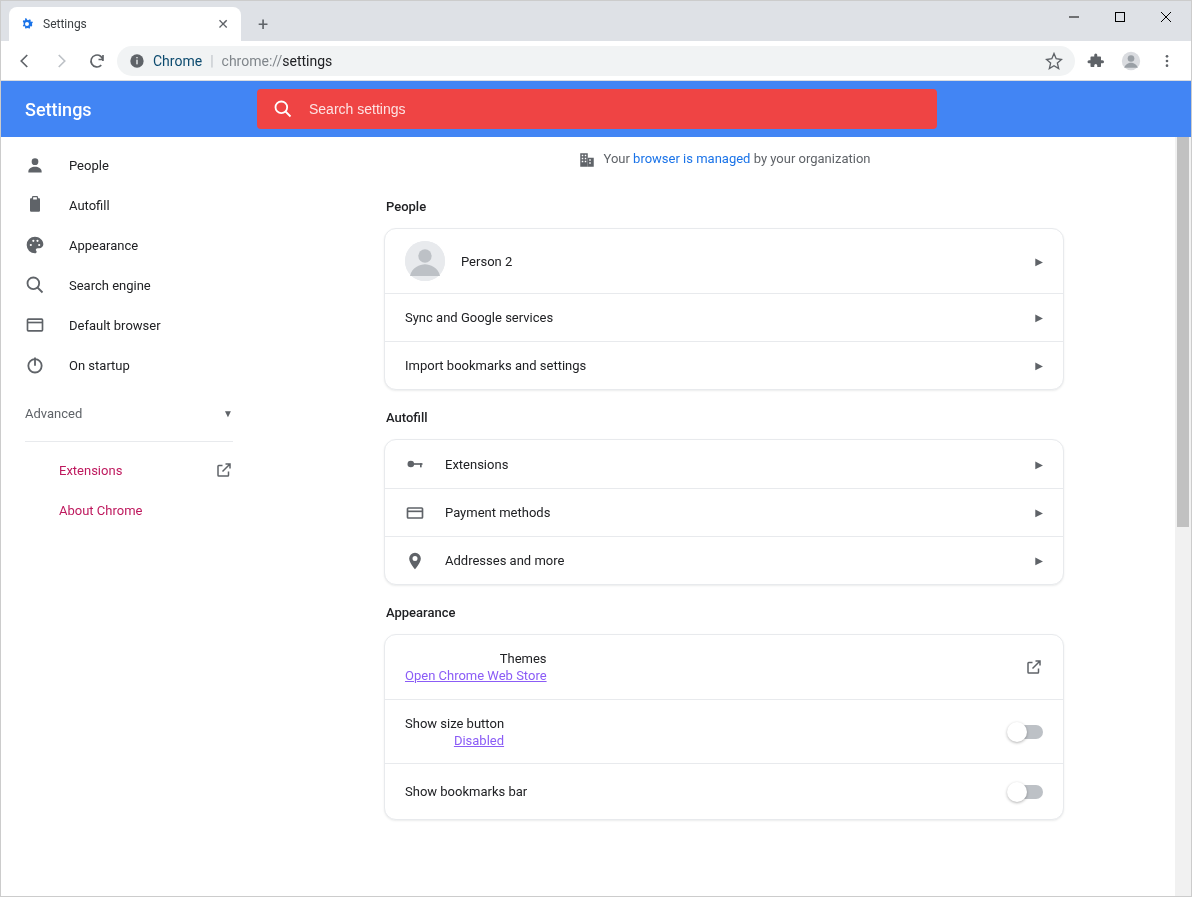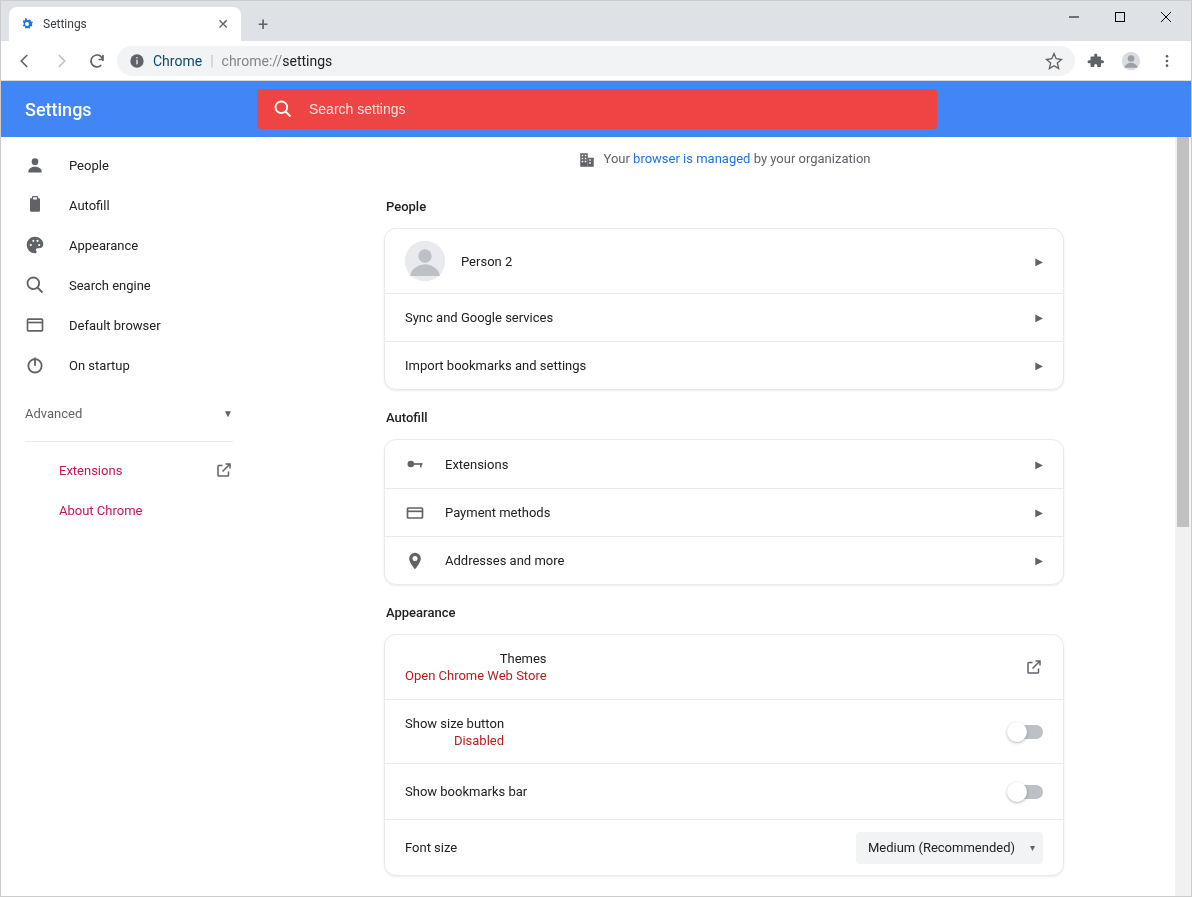--- a/index.html
+++ b/index.html
@@ -64,7 +64,7 @@
 .row.tall { min-height: 64px; }
 .row .row-ico { width:40px; color:#5f6368; display:flex; }
 .row .label { color:#202124; font-size:13px; }
-.row .sublabel { color:#b91c1c; font-size:13px; margin-top:2px; }
+.row .sublabel { color:#8b5cf6; font-size:13px; margin-top:2px;text-decoration:underline; }
 .avatar { width:40px; height:40px; border-radius:50%; background:#e8eaed; display:flex; align-items:center; justify-content:center; color:#9aa0a6; margin-right:16px; }
 .toggle { margin-left:auto; width:34px; height:14px; background:#bdc1c6; border-radius:7px; position:relative; }
 .toggle::after { content:""; position:absolute; left:-2px; top:-3px; width:20px; height:20px; border-radius:50%; background:#fff; box-shadow:0 1px 3px rgba(0,0,0,0.3); }

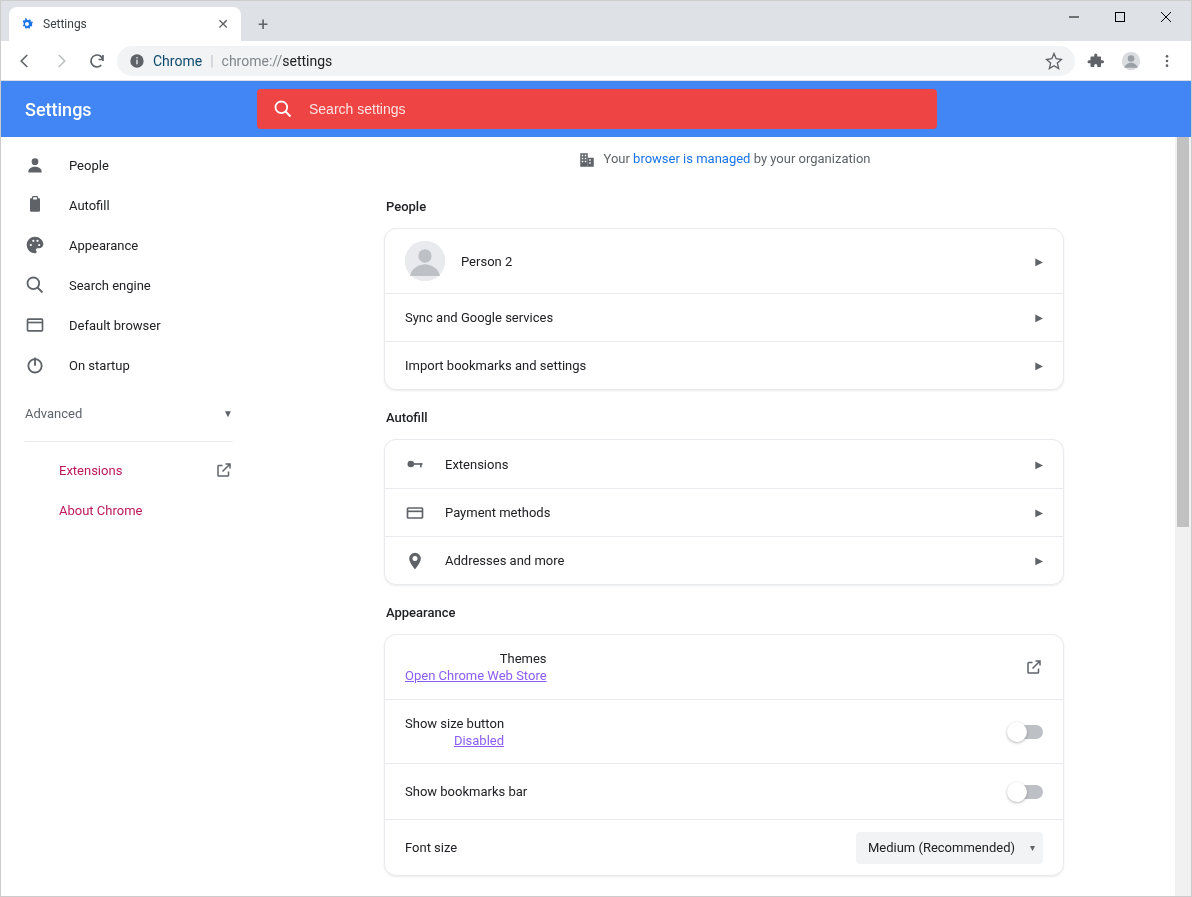--- a/index.html
+++ b/index.html
@@ -364,12 +364,6 @@
             <span class="label">Show bookmarks bar</span>
             <div class="toggle"></div>
           </div>
-          <div class="row" style="min-height:56px;">
-            <span class="label">Font size</span>
-            <div class="dropdown">
-              <span>Medium (Recommended)</span>
-            </div>
-          </div>
         </div>
       </div>
     </div>

